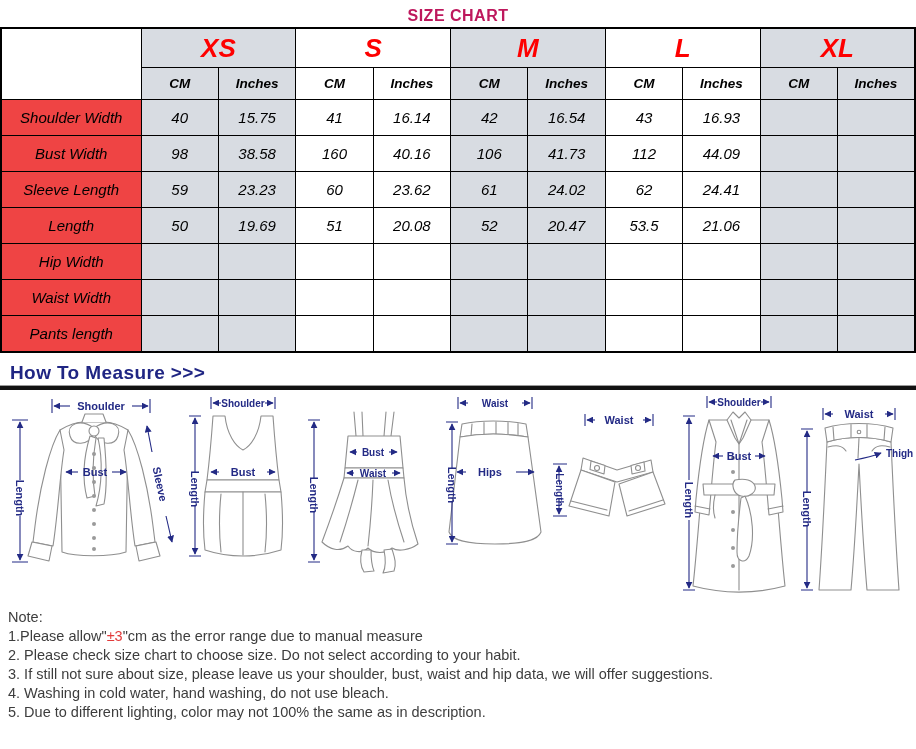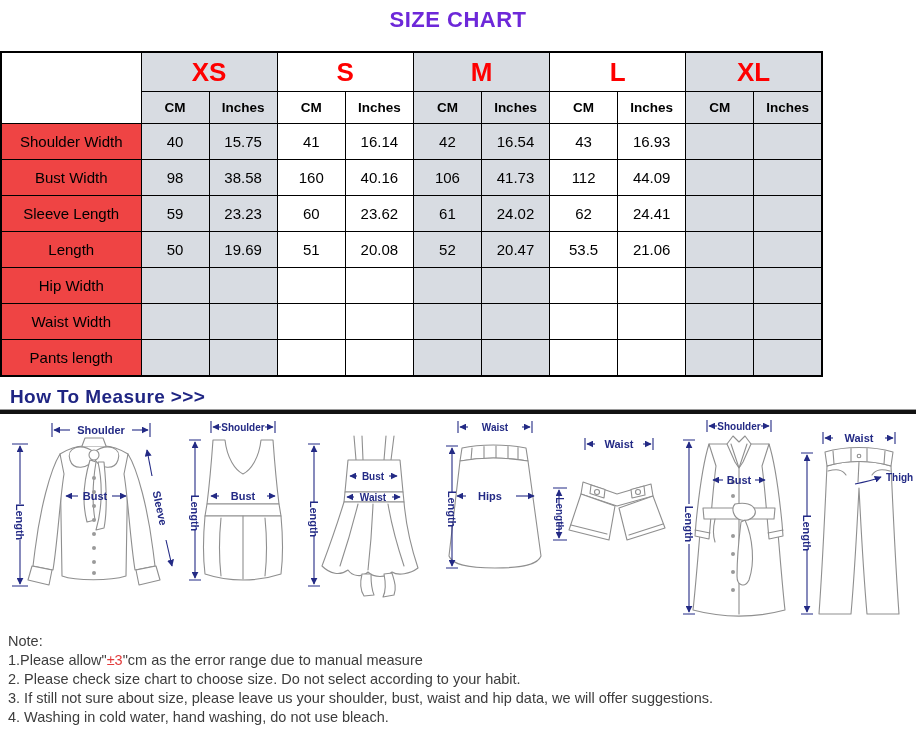--- a/index.html
+++ b/index.html
@@ -4,8 +4,8 @@
 <style>
   html,body{margin:0;padding:0;background:#fff;width:916px;height:749px;overflow:hidden;
     font-family:"Liberation Sans",sans-serif;}
-  .title{width:916px;text-align:center;font-size:22px;font-weight:bold;color:#6d28d9;
-    padding-top:7px;padding-bottom:18px;letter-spacing:0.5px;}
+  .title{width:916px;text-align:center;font-size:16px;font-weight:bold;color:#be185d;
+    padding-top:7px;padding-bottom:2px;letter-spacing:0.5px;}
   table.size{border-collapse:collapse;table-layout:fixed;width:823px;border:2px solid #000;}
   table.size td, table.size th{border:1px solid #000;text-align:center;vertical-align:middle;
     padding:0;overflow:hidden;white-space:nowrap;}

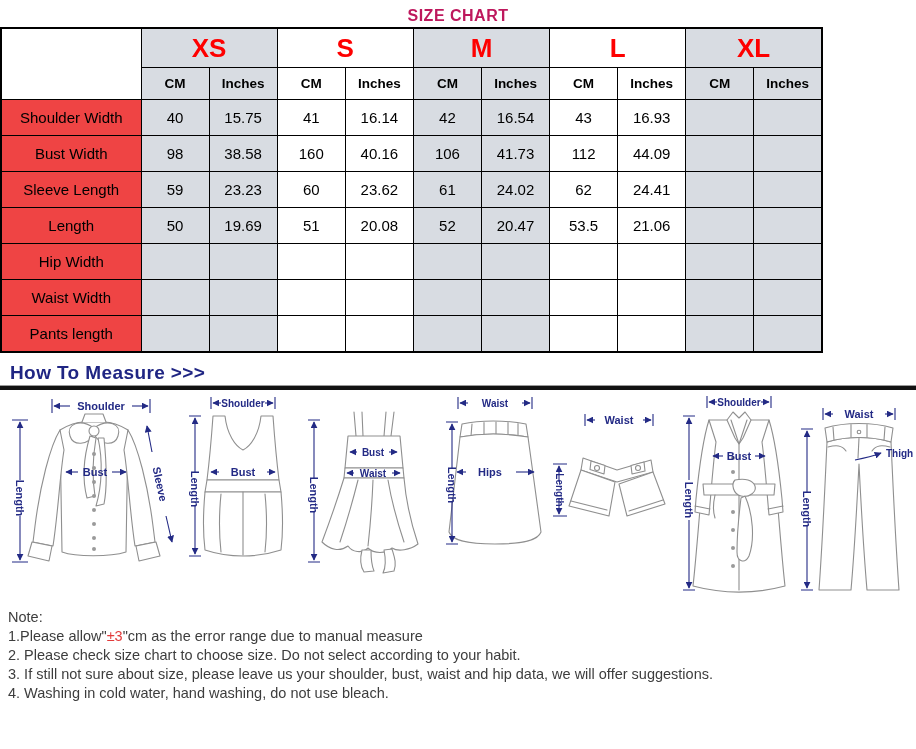--- a/index.html
+++ b/index.html
@@ -6,7 +6,7 @@
     font-family:"Liberation Sans",sans-serif;}
   .title{width:916px;text-align:center;font-size:16px;font-weight:bold;color:#be185d;
     padding-top:7px;padding-bottom:2px;letter-spacing:0.5px;}
-  table.size{border-collapse:collapse;table-layout:fixed;width:823px;border:2px solid #000;}
+  table.size{border-collapse:collapse;table-layout:fixed;width:916px;border:2px solid #000;font-style:italic;}
   table.size td, table.size th{border:1px solid #000;text-align:center;vertical-align:middle;
     padding:0;overflow:hidden;white-space:nowrap;}
   tr.size-row th{height:38px;font-size:26px;font-weight:bold;color:#fe0000;}

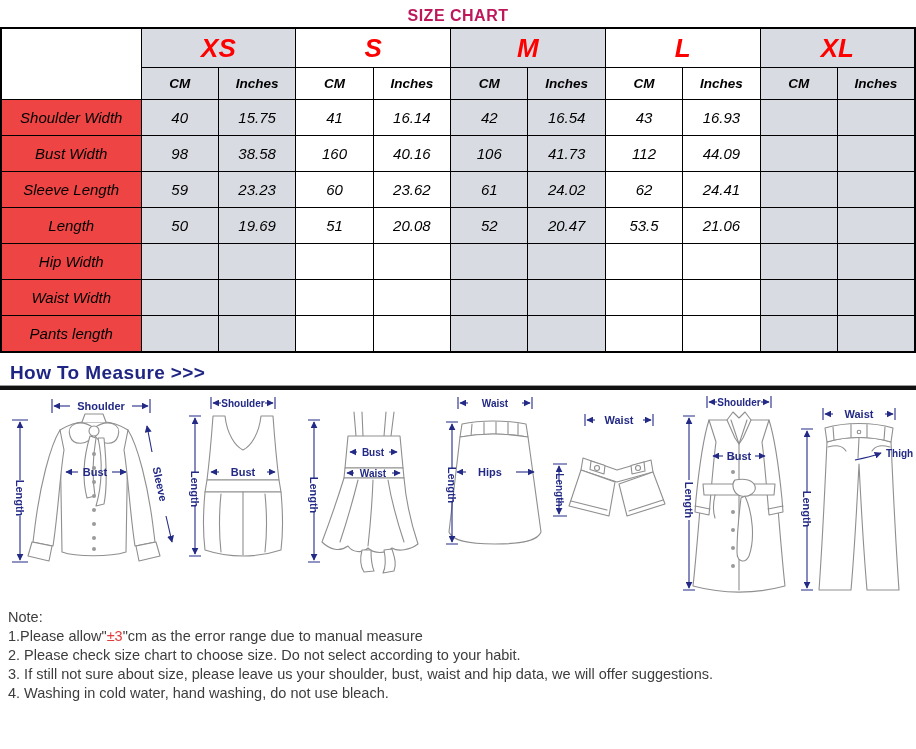--- a/index.html
+++ b/index.html
@@ -345,6 +345,7 @@
   <div>2. Please check size chart to choose size. Do not select according to your habit.</div>
   <div>3. If still not sure about size, please leave us your shoulder, bust, waist and hip data, we will offer suggestions.</div>
   <div>4. Washing in cold water, hand washing, do not use bleach.</div>
+  <div>5. Due to different lighting, color may not 100% the same as in description.</div>
 </div>
 
 </body></html>

